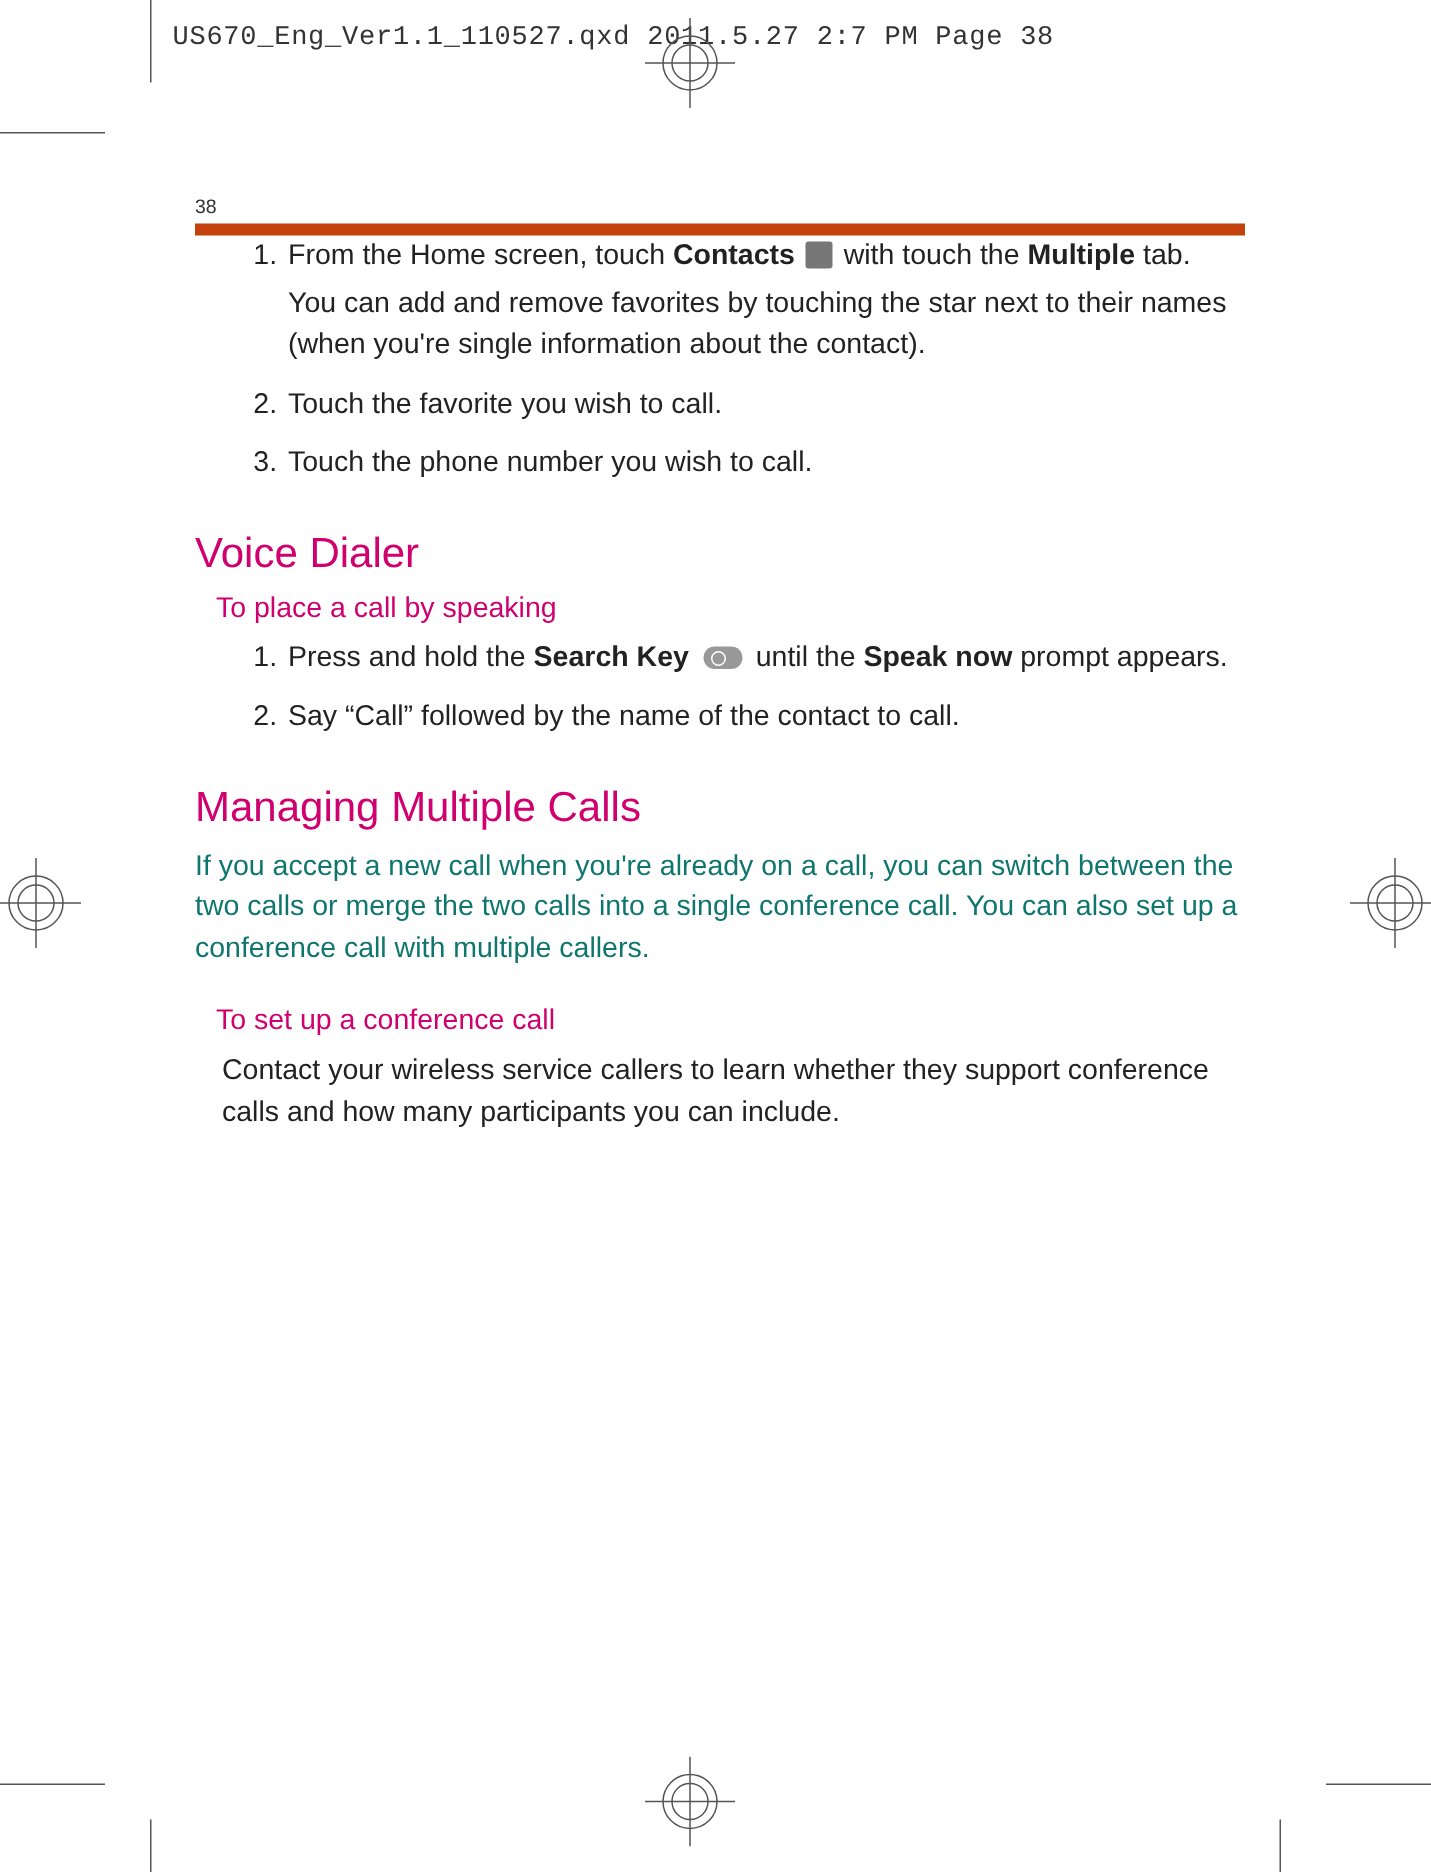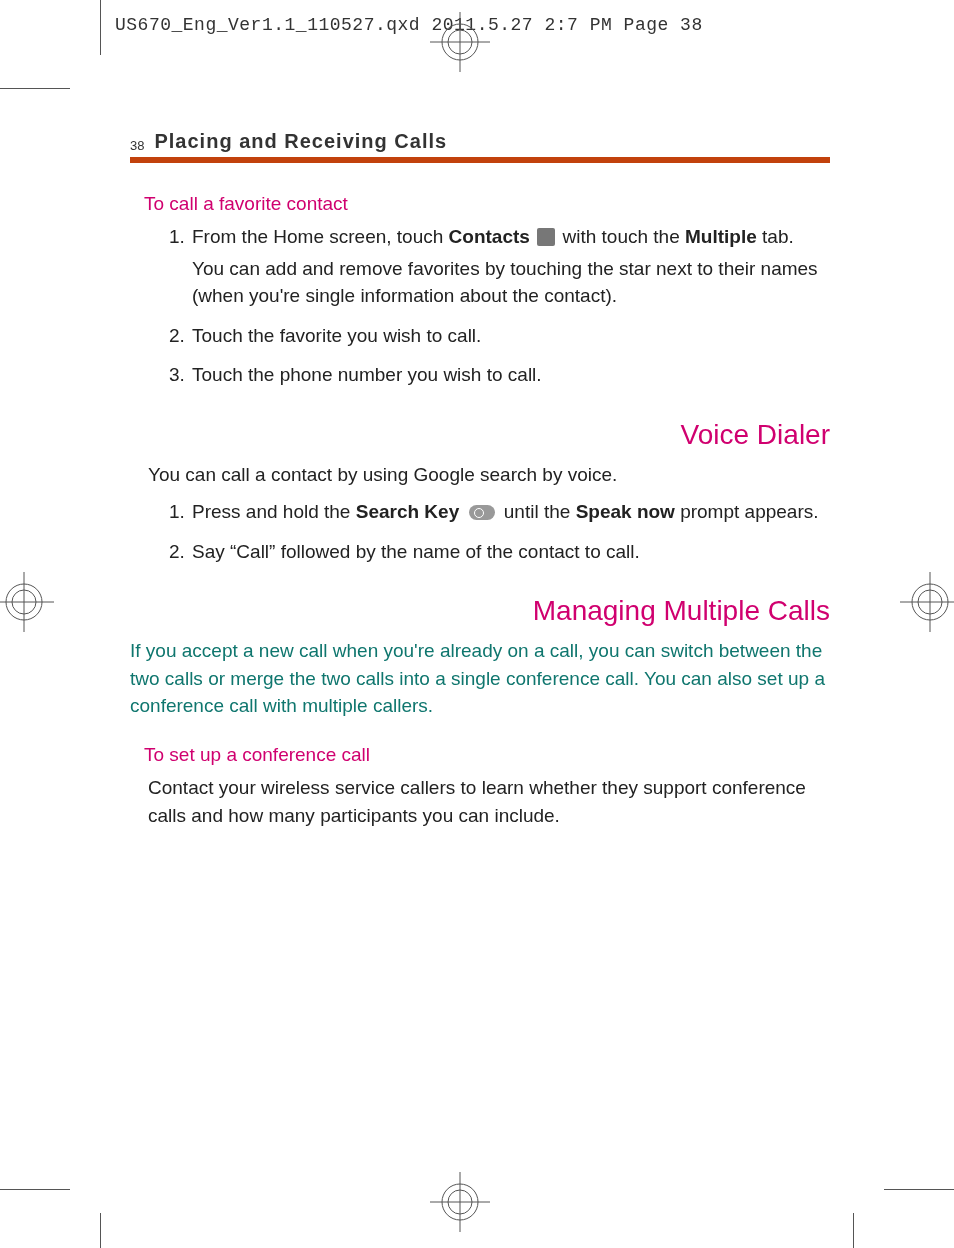--- a/index.html
+++ b/index.html
@@ -53,9 +53,10 @@
   }
   .header-row {
     display: flex;
-    align-items: flex-end;
-    border-bottom: 6px solid #c2410c;
+    align-items: center;
+    border-bottom: 8px solid #c2410c;
     padding-bottom: 4px;
+    gap: 48px;
   }
   .pnum {
     font-size: 13px;

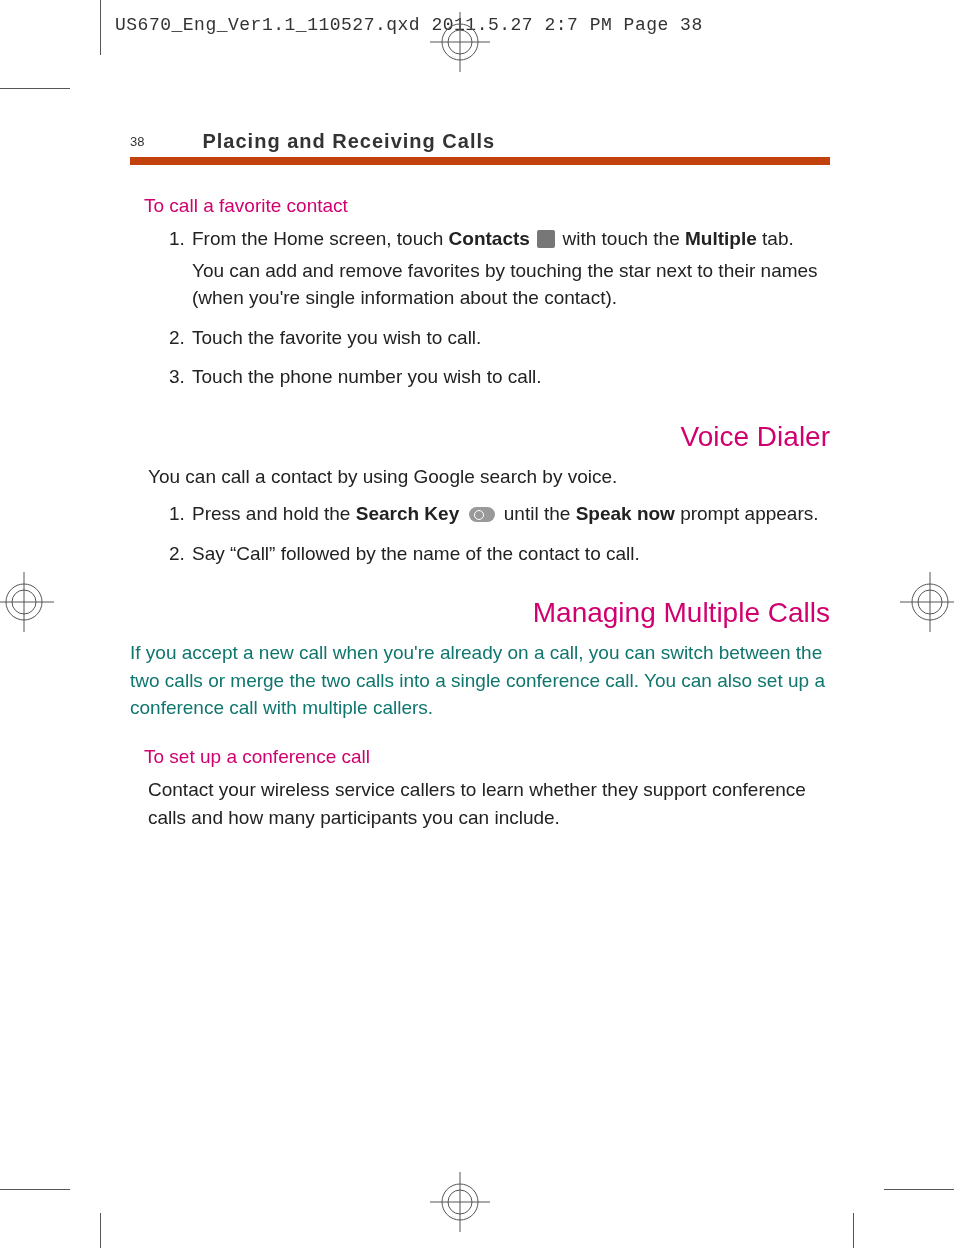--- a/index.html
+++ b/index.html
@@ -164,7 +164,6 @@
 <div class="page">
   <div class="header-row">
     <span class="pnum">38</span>
-    <span class="chapter">Placing and Receiving Calls</span>
   </div>
 
   <div class="h3">To call a favorite contact</div>

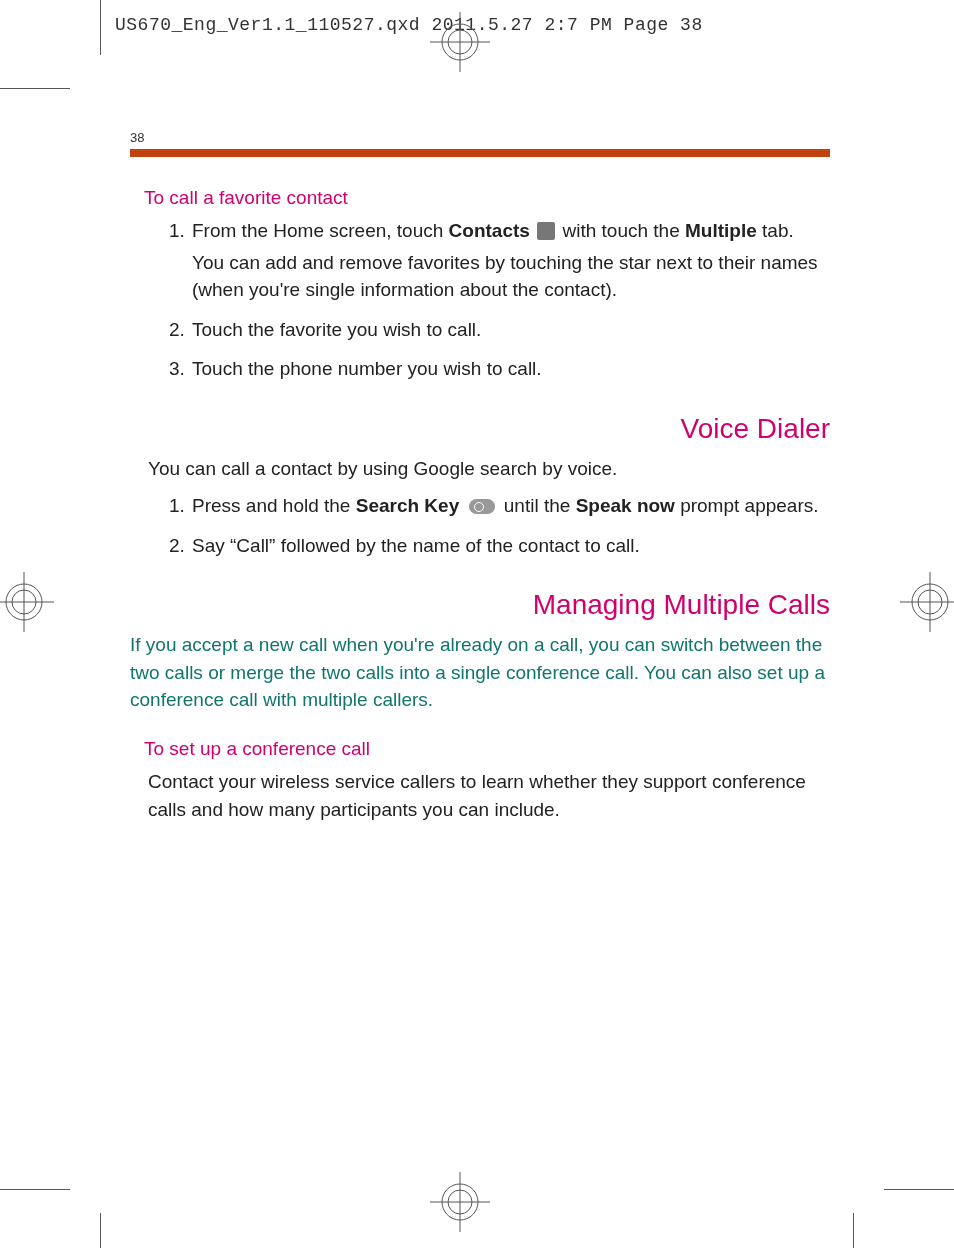--- a/index.html
+++ b/index.html
@@ -166,7 +166,6 @@
     <span class="pnum">38</span>
   </div>
 
-  <div class="h3">To call a favorite contact</div>
   <ol>
     <li>
       <span>From the Home screen, touch </span><span class="bold">Contacts</span>

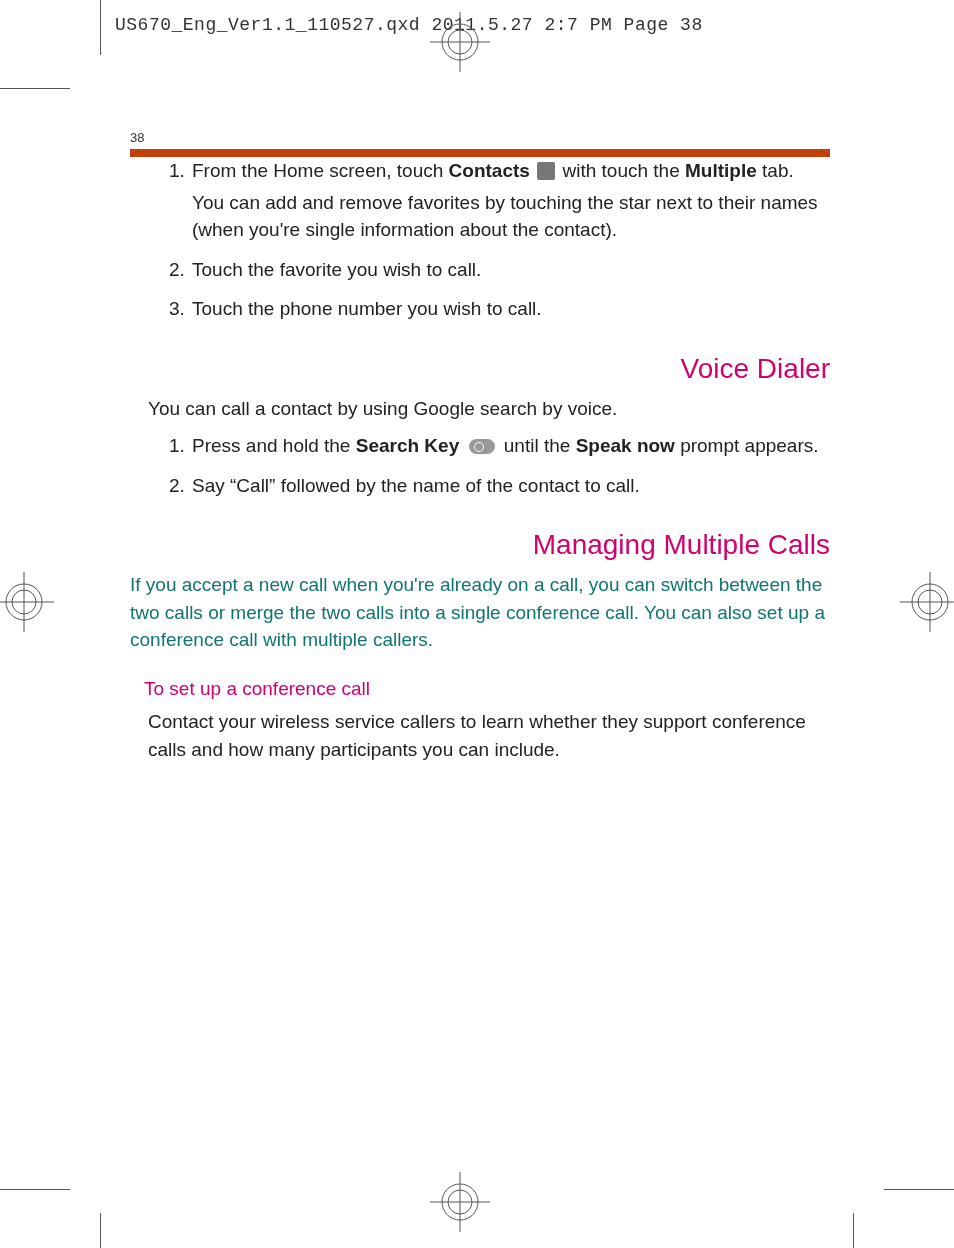--- a/index.html
+++ b/index.html
@@ -77,7 +77,6 @@
     color: #d0006f;
     font-size: 28px;
     margin: 30px 0 10px 0;
-    text-align: right;
   }
   ol {
     margin: 0 0 0 60px;

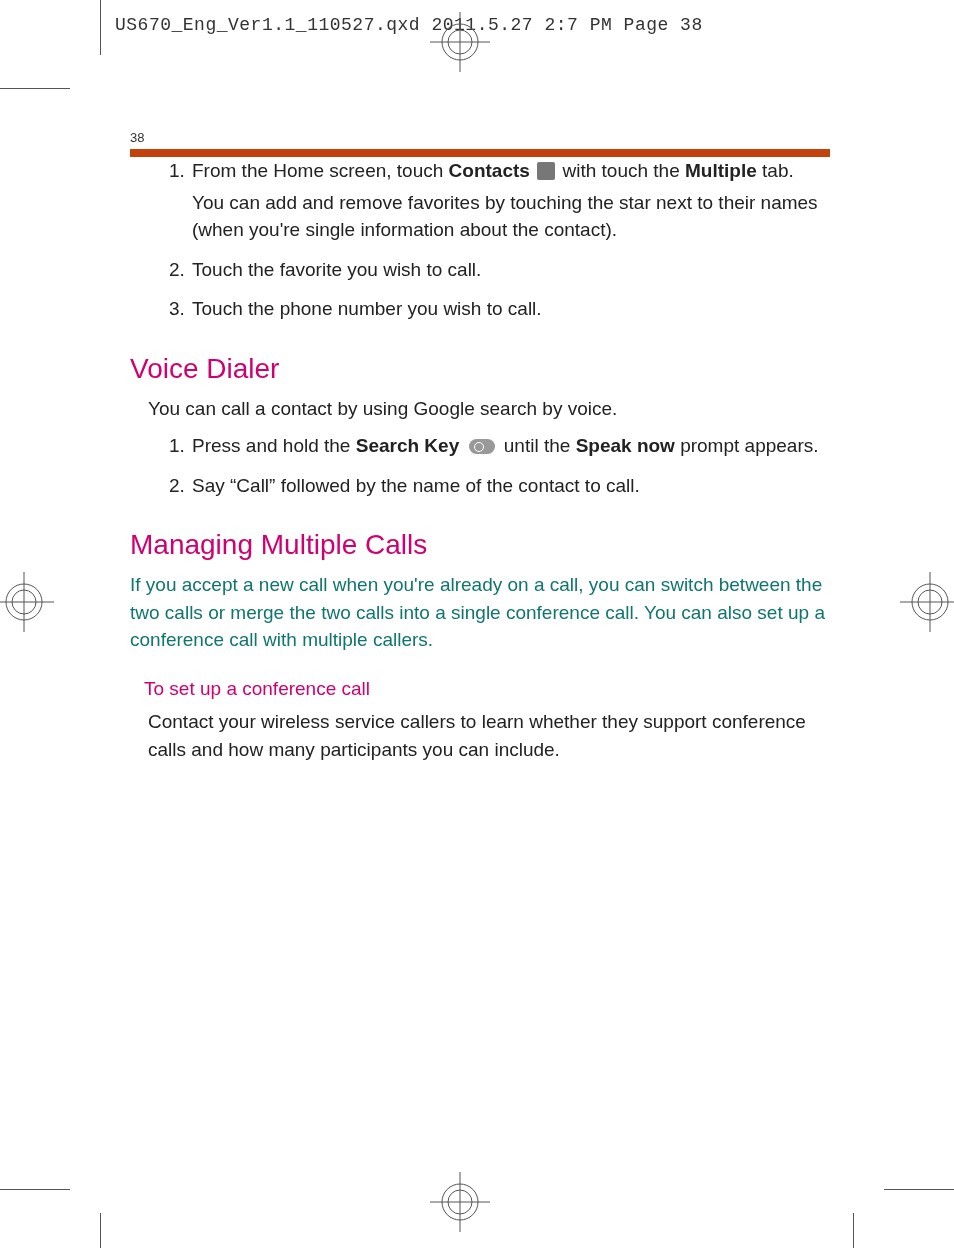--- a/index.html
+++ b/index.html
@@ -176,6 +176,7 @@
   </ol>
 
   <div class="h2">Voice Dialer</div>
+  <div class="h3" style="margin-top:10px">To place a call by speaking</div>
   <div class="body-p">You can call a contact by using Google search by voice.</div>
   <ol>
     <li>

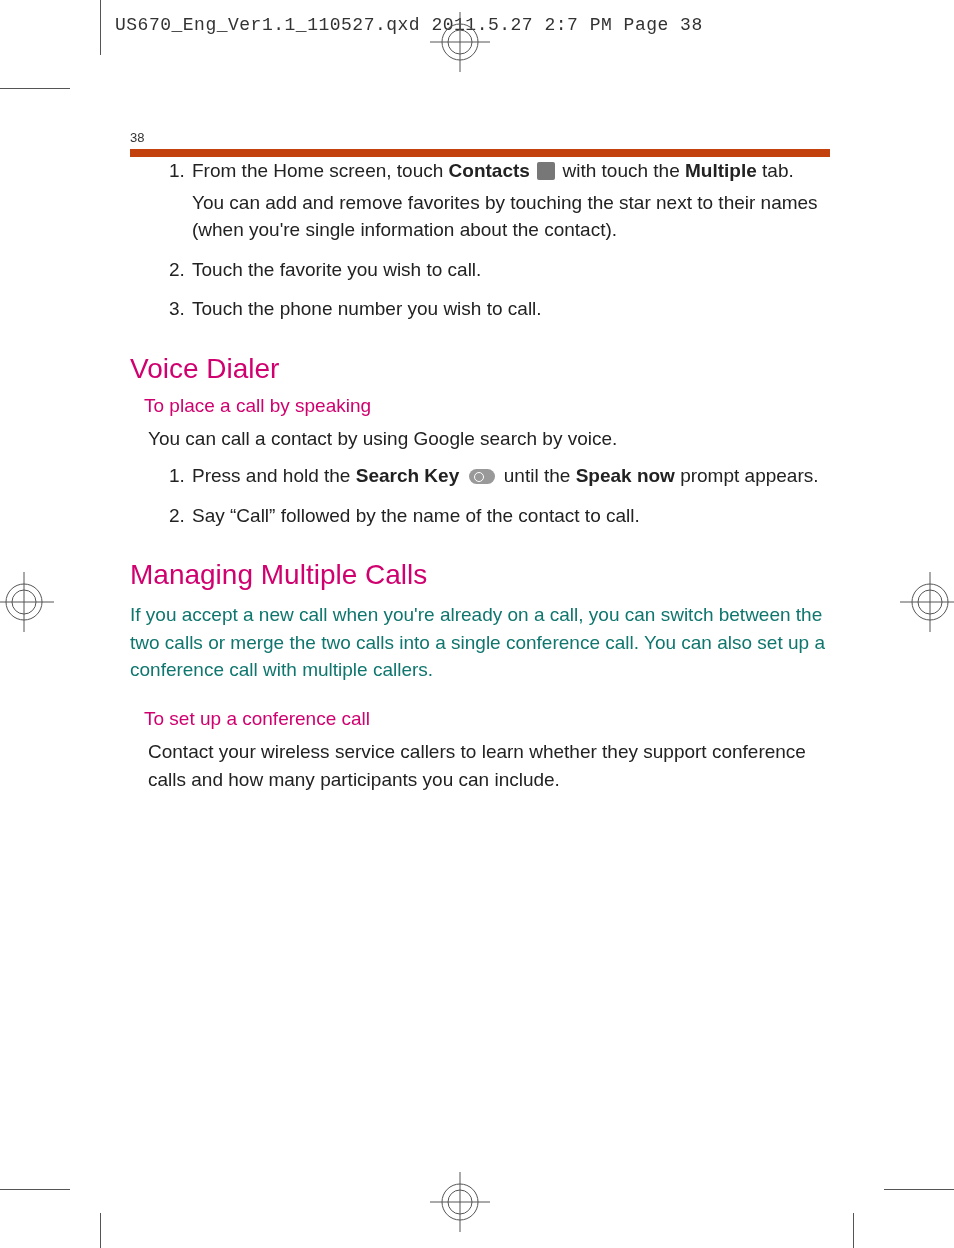--- a/index.html
+++ b/index.html
@@ -177,7 +177,6 @@
 
   <div class="h2">Voice Dialer</div>
   <div class="h3" style="margin-top:10px">To place a call by speaking</div>
-  <div class="body-p">You can call a contact by using Google search by voice.</div>
   <ol>
     <li>
       <span>Press and hold the </span><span class="bold">Search Key</span>

